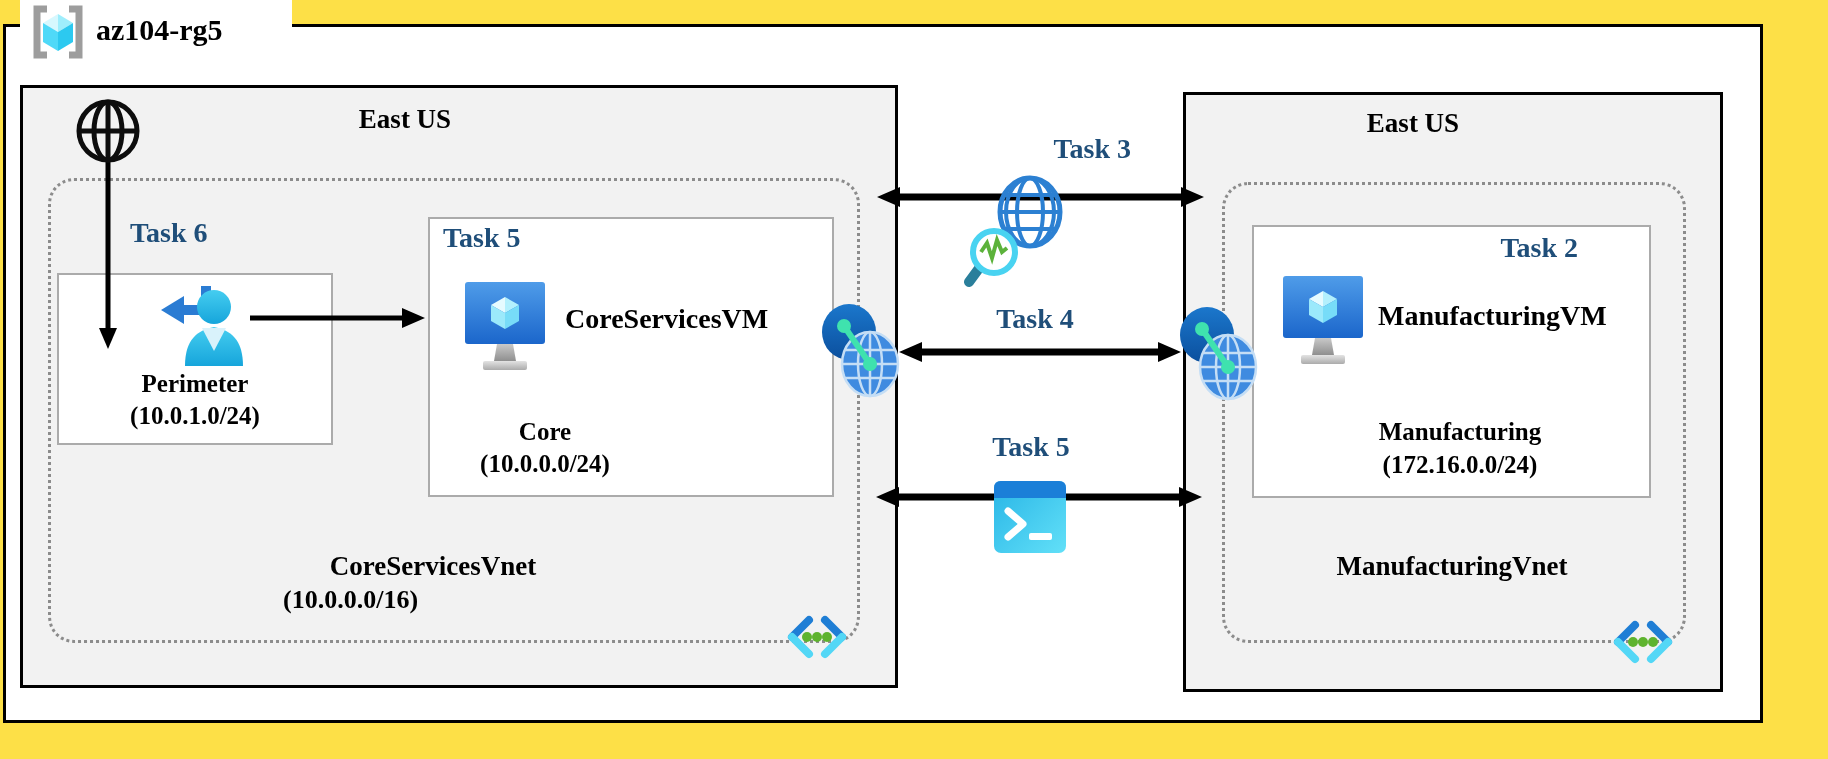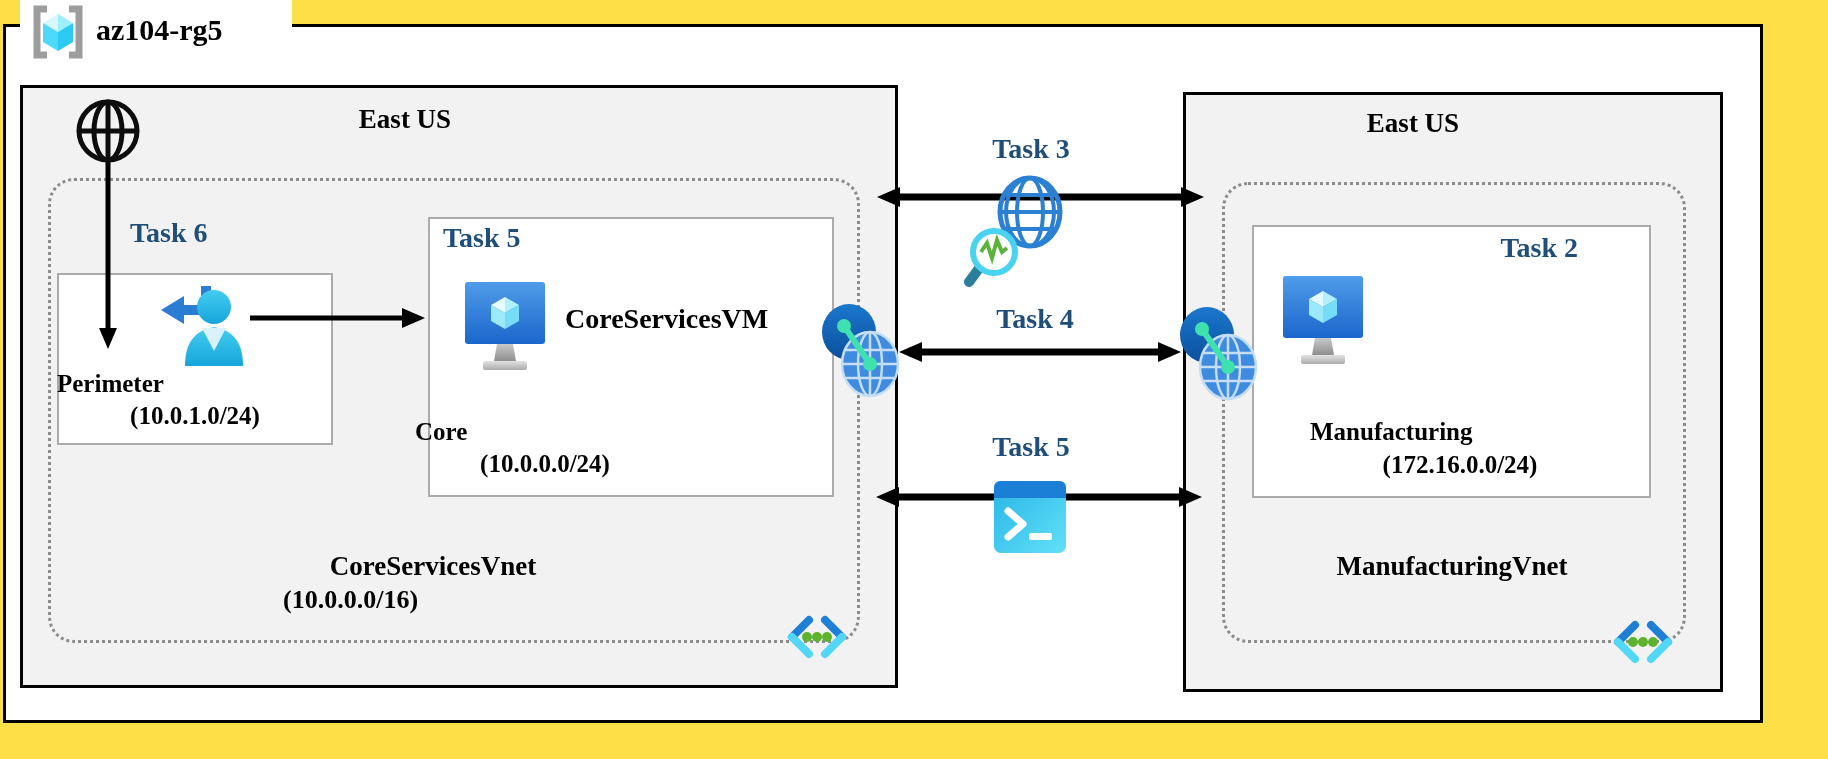--- a/index.html
+++ b/index.html
@@ -140,7 +140,7 @@
     <circle cx="43" cy="26" r="5" fill="#5eb32e"></circle>
   </svg>
 
-  <div class="abs task" style="left:931px;top:133px;width:200px;text-align:center">Task 3</div>
+  <div class="abs task" style="left:931px;top:133px;width:200px;text-align:right">Task 3</div>
   <svg class="abs arrow" style="left:876px;top:183px" width="329" height="28">
     <line x1="20" y1="14" x2="309" y2="14" stroke="#000" stroke-width="7"></line>
     <polygon points="1,14 24,4 24,24" fill="#000"></polygon>

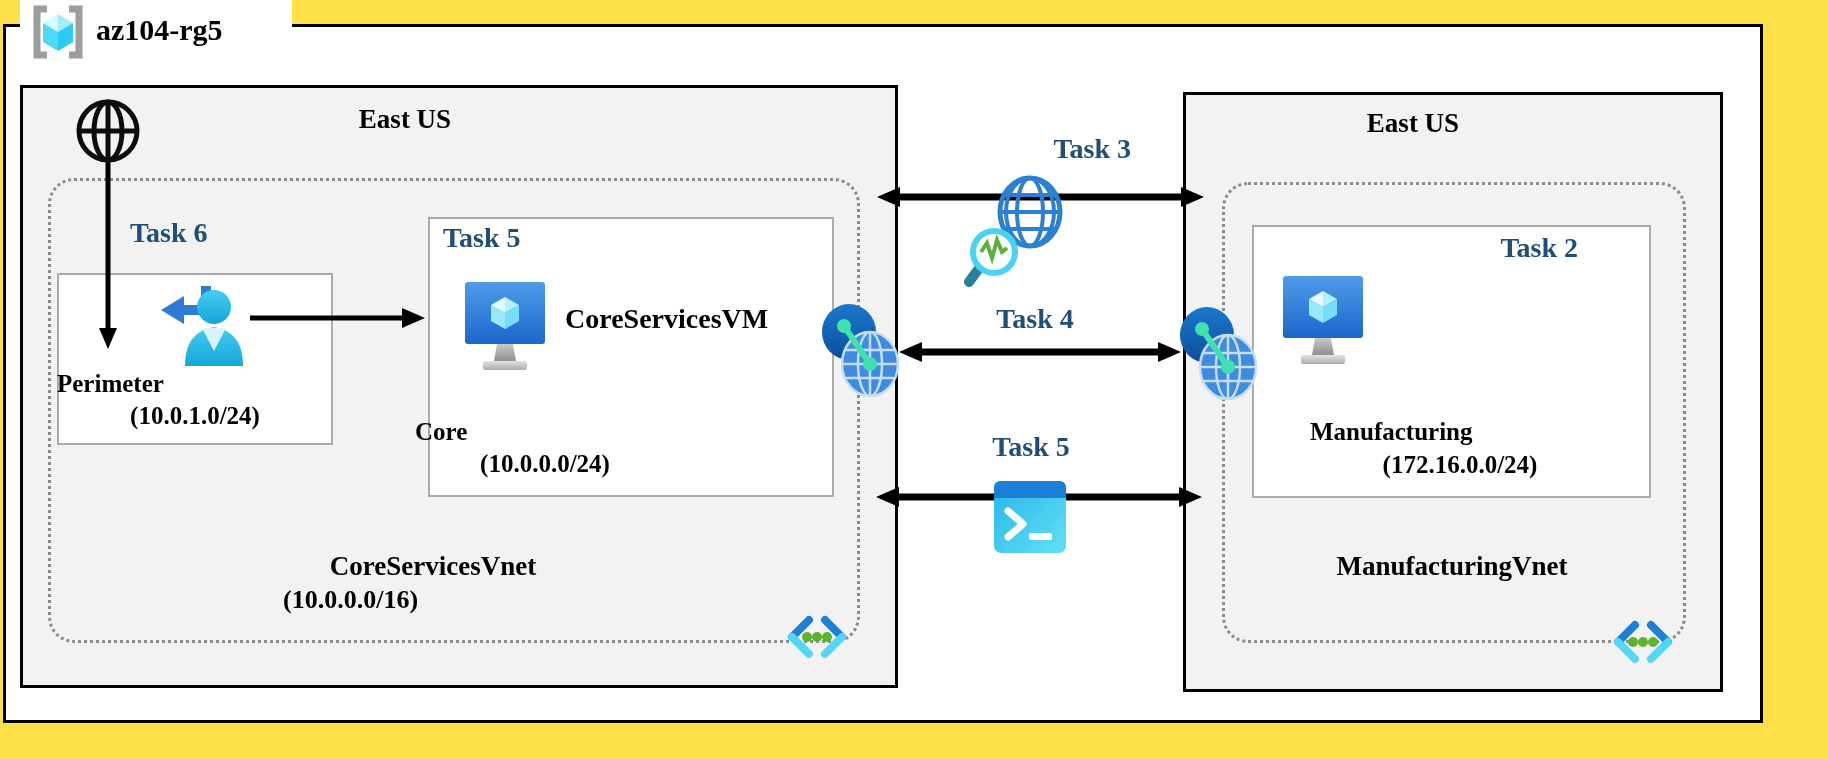--- a/index.html
+++ b/index.html
@@ -269,6 +269,7 @@
     <polygon points="34,64 50,64 53,81 31,81" fill="url(#stg2)"></polygon>
     <rect x="20" y="81" width="44" height="9" rx="2" fill="url(#bsg2)"></rect>
   </svg>
+  <div class="abs vm-name" style="left:1378px;top:300px">ManufacturingVM</div>
   <div class="abs subnet-name" style="left:1310px;top:418px;width:300px">Manufacturing</div>
   <div class="abs subnet-cidr" style="left:1310px;top:451px;width:300px">(172.16.0.0/24)</div>
 

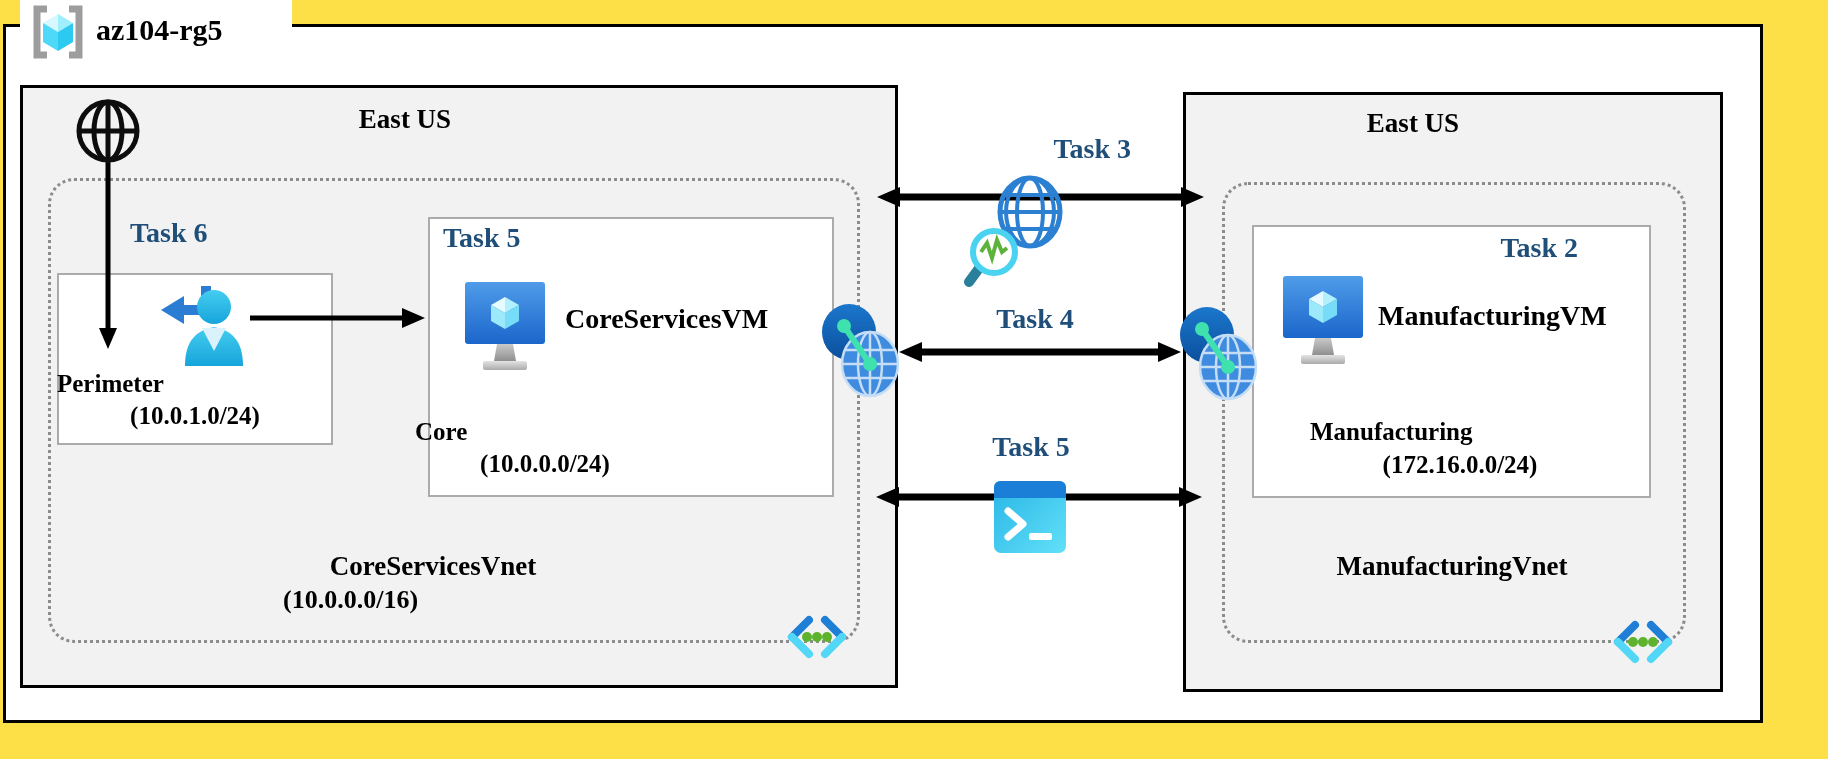--- a/index.html
+++ b/index.html
@@ -23,7 +23,7 @@
   .box-mfg{left:1252px;top:225px;width:399px;height:273px;}
   .task{color:#1F4E79;font-size:28px;z-index:6;white-space:nowrap;}
   .vm-name{font-size:28px;z-index:6;white-space:nowrap;}
-  .subnet-name{font-size:25px;z-index:6;white-space:nowrap;}
+  .subnet-name{font-size:25px;z-index:6;text-align:center;white-space:nowrap;}
   .subnet-cidr{font-size:25px;z-index:6;text-align:center;white-space:nowrap;}
   .vnet-name{font-size:27px;z-index:6;text-align:center;white-space:nowrap;}
   .vnet-cidr{font-size:26px;z-index:6;text-align:left;white-space:nowrap;}

